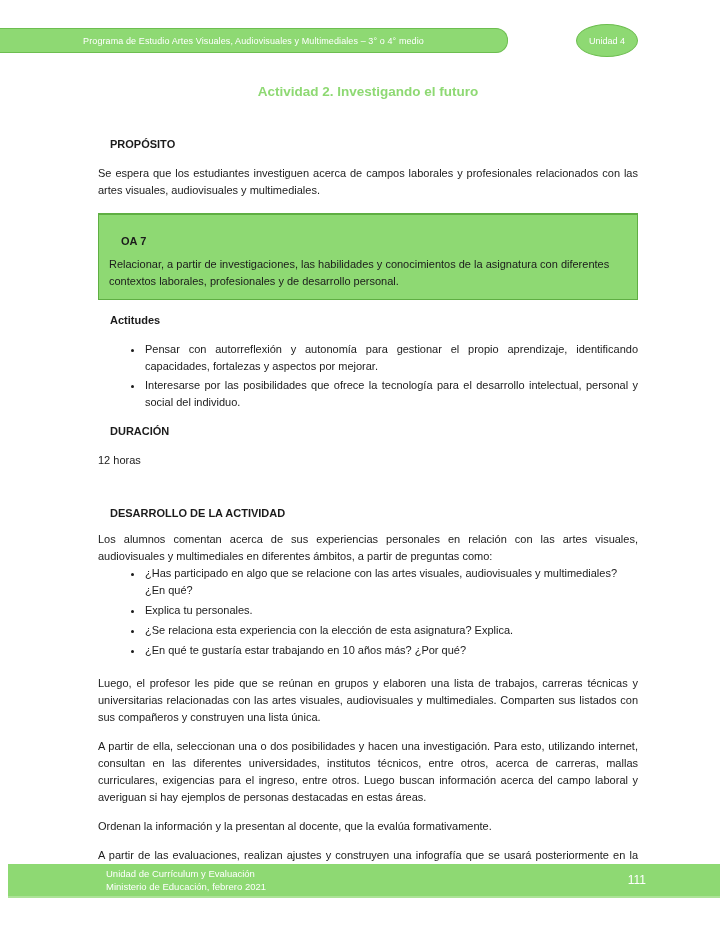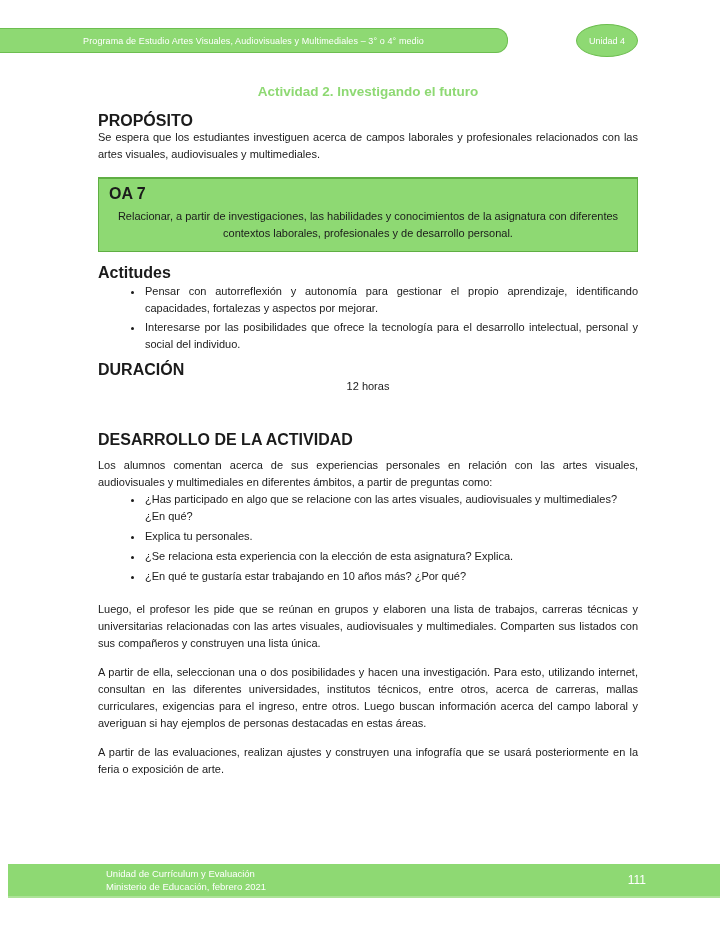--- a/index.html
+++ b/index.html
@@ -35,7 +35,7 @@
   
   .content{position:absolute;left:98px;top:84px;width:540px;}
   .title{
-    margin:0 0 13px 0;text-align:center;color:var(--green);
+    margin:0 0 37px 0;text-align:center;color:var(--green);
     font-size:13.5px;font-weight:bold;
   }
   .h{font-weight:bold;font-size:16px;line-height:17px;margin:0;}

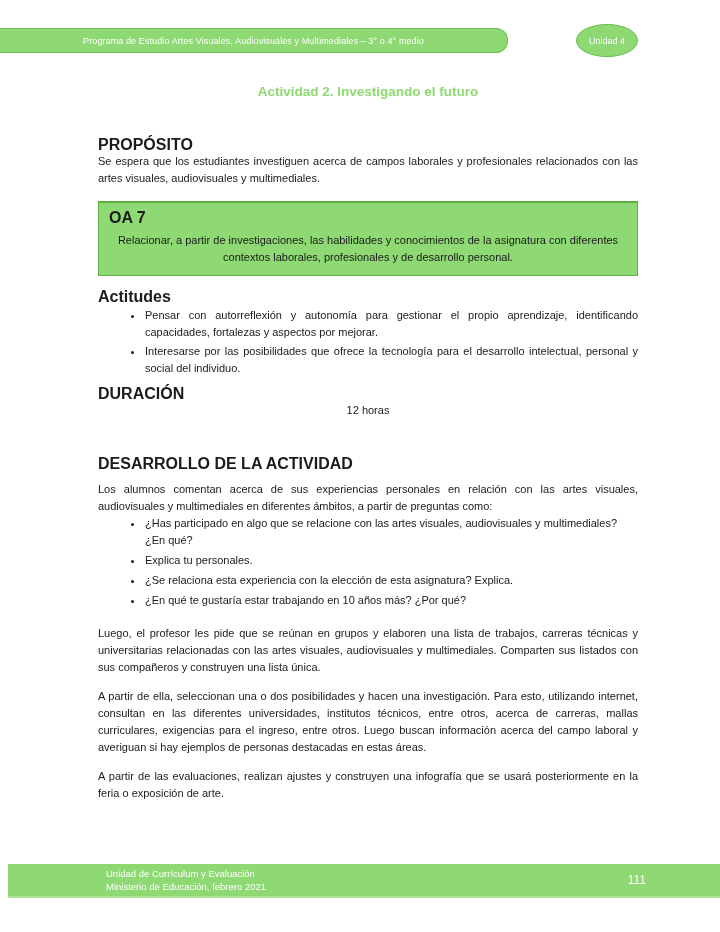--- a/index.html
+++ b/index.html
@@ -38,7 +38,7 @@
     margin:0 0 37px 0;text-align:center;color:var(--green);
     font-size:13.5px;font-weight:bold;
   }
-  .h{font-weight:bold;font-size:16px;line-height:17px;margin:0;}
+  .h{font-weight:bold;font-size:11px;line-height:17px;margin:12px;}
   p{font-size:11px;line-height:17px;margin:0;text-align:center;}
   .just{text-align:justify;}
   .purpose-p{margin-bottom:14px;}

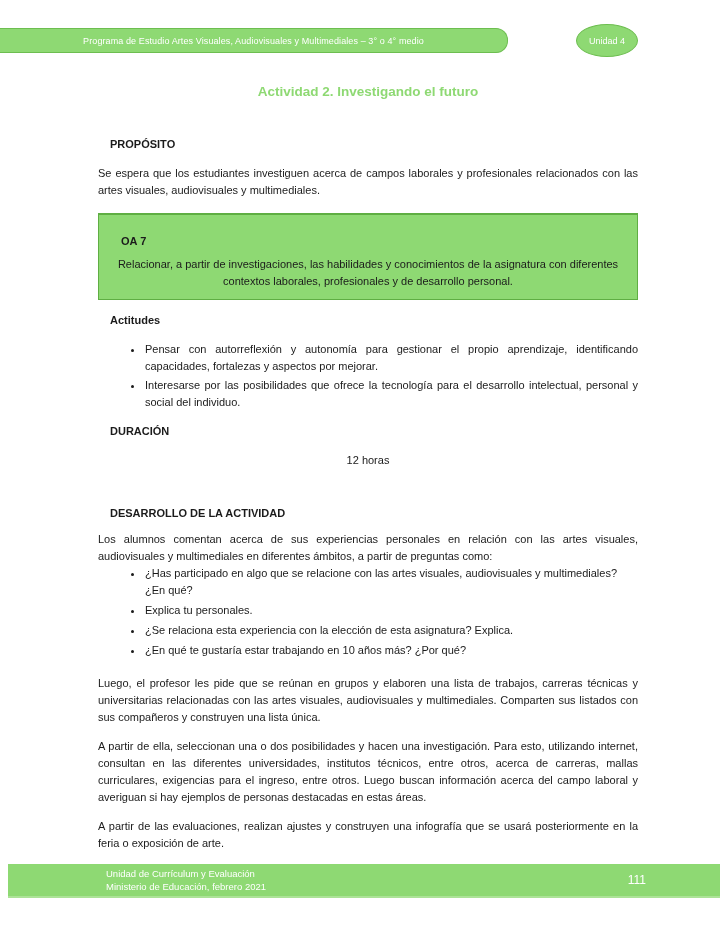--- a/index.html
+++ b/index.html
@@ -39,7 +39,7 @@
     font-size:13.5px;font-weight:bold;
   }
   .h{font-weight:bold;font-size:11px;line-height:17px;margin:12px;}
-  p{font-size:11px;line-height:17px;margin:0;text-align:center;}
+  p{font-size:11px;line-height:17px;margin:0;}
   .just{text-align:justify;}
   .purpose-p{margin-bottom:14px;}
   

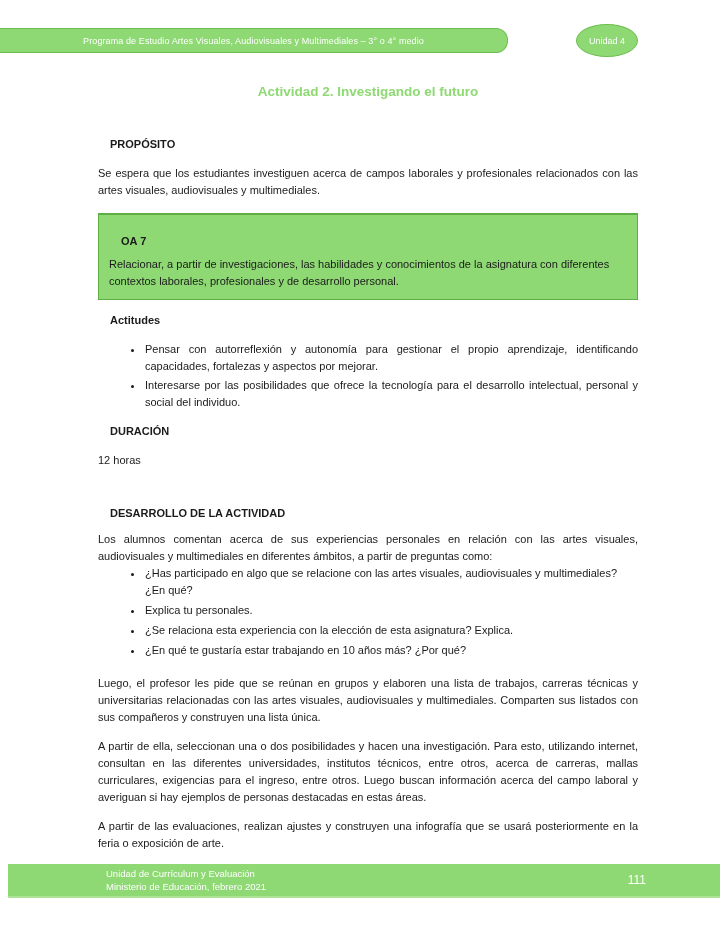--- a/index.html
+++ b/index.html
@@ -113,6 +113,7 @@
 
   <p class="just body-p">Luego, el profesor les pide que se reúnan en grupos y elaboren una lista de trabajos, carreras técnicas y universitarias relacionadas con las artes visuales, audiovisuales y multimediales. Comparten sus listados con sus compañeros y construyen una lista única.</p>
   <p class="just body-p">A partir de ella, seleccionan una o dos posibilidades y hacen una investigación. Para esto, utilizando internet, consultan en las diferentes universidades, institutos técnicos, entre otros, acerca de carreras, mallas curriculares, exigencias para el ingreso, entre otros. Luego buscan información acerca del campo laboral y averiguan si hay ejemplos de personas destacadas en estas áreas.</p>
+  <p class="body-p">Ordenan la información y la presentan al docente, que la evalúa formativamente.</p>
   <p class="just body-p">A partir de las evaluaciones, realizan ajustes y construyen una infografía que se usará posteriormente en la feria o exposición de arte.</p>
 
 </div>

